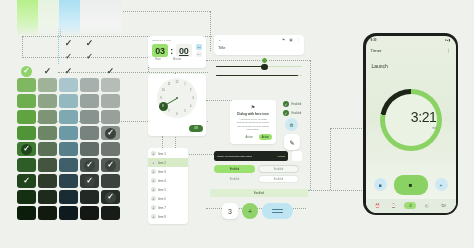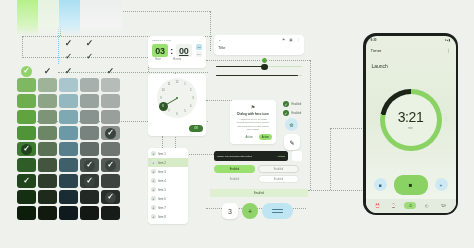--- a/index.html
+++ b/index.html
@@ -165,7 +165,7 @@
   #ring { width: 62px; height: 62px; border-radius: 50%; position: relative; }
   #ring-inner { position: absolute; inset: 5px; border-radius: 50%;
                 background: #eaf2e3; display: flex; flex-direction: column;
-                align-items: center; justify-content: center; }
+                align-items: flex-end; justify-content: center; }
   #ring-time { font-size: 14px; color: #27331f; letter-spacing: -.4px; }
   #ring-sub { font-size: 2.8px; color: #7f8d7f; margin-top: 1px; }
   #ring-side { position: absolute; right: 8px; top: 50%; transform: translateY(-50%);

